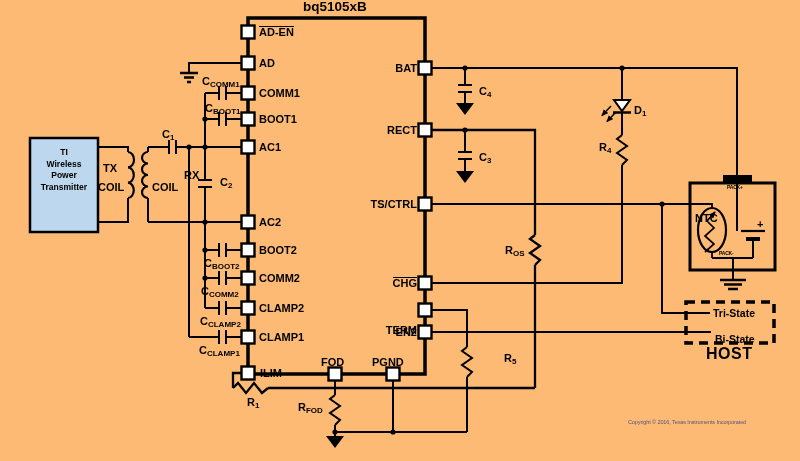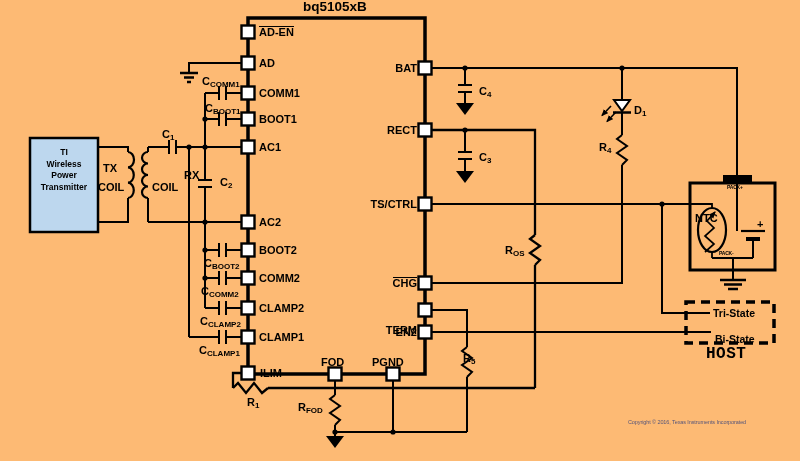--- a/index.html
+++ b/index.html
@@ -216,7 +216,7 @@
   <div class="lbl" style="left:634px;top:104px;"><span>D</span><sub>1</sub></div>
   <div class="lbl" style="left:599px;top:141px;"><span>R</span><sub>4</sub></div>
   <div class="lbl" style="left:505px;top:244px;"><span>R</span><sub>OS</sub></div>
-  <div class="lbl" style="left:463px;top:352px;"><span>R</span><sub>5</sub></div>
+  <div class="lbl" style="left:504px;top:352px;"><span>R</span><sub>5</sub></div>
   <div class="lbl" style="left:247px;top:396px;"><span>R</span><sub>1</sub></div>
   <div class="lbl" style="left:298px;top:401px;"><span>R</span><sub>FOD</sub></div>
 

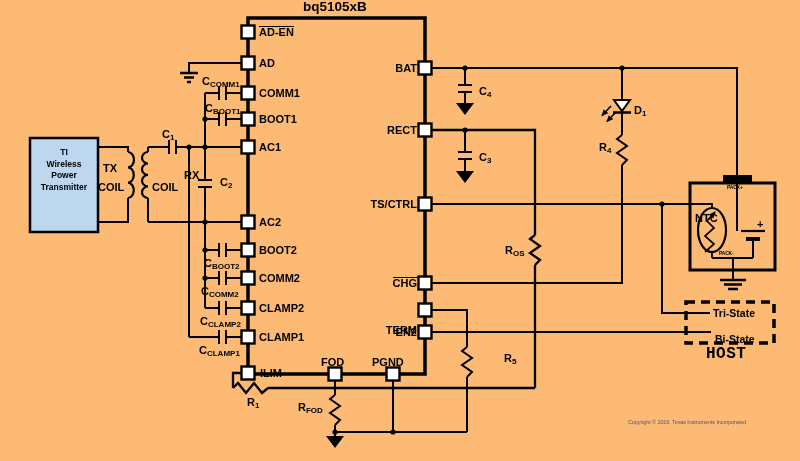--- a/index.html
+++ b/index.html
@@ -239,7 +239,7 @@
 
   <div class="lbl statelbl" style="left:713px;top:307px;text-align:right;">Tri-State</div>
   <div class="lbl statelbl" style="left:715px;top:325px;margin-top:8px;">Bi-State</div>
-  <div class="lbl hostlbl" style="left:706px;top:348px;font-family:Liberation Mono, monospace;">HOST</div>
+  <div class="lbl hostlbl" style="left:706px;top:348px;">HOST</div>
 
   <div class="copyright">Copyright © 2016, Texas Instruments Incorporated</div>
 

